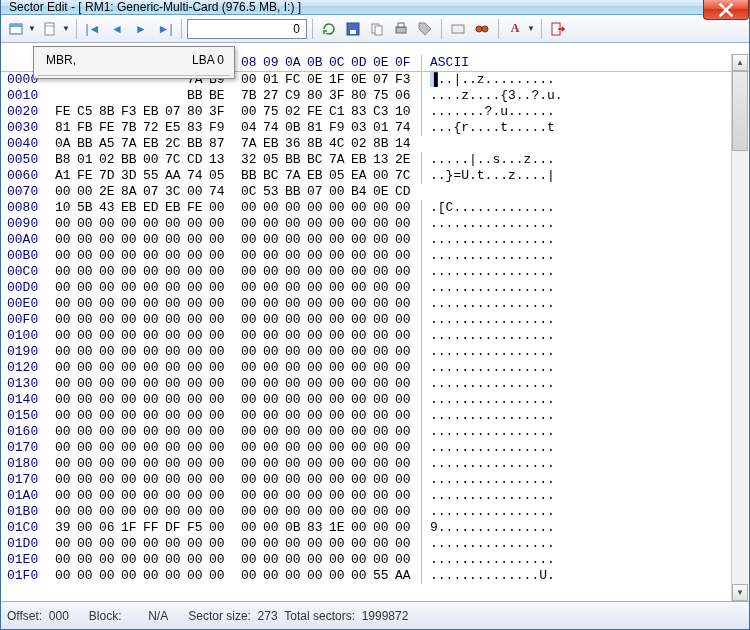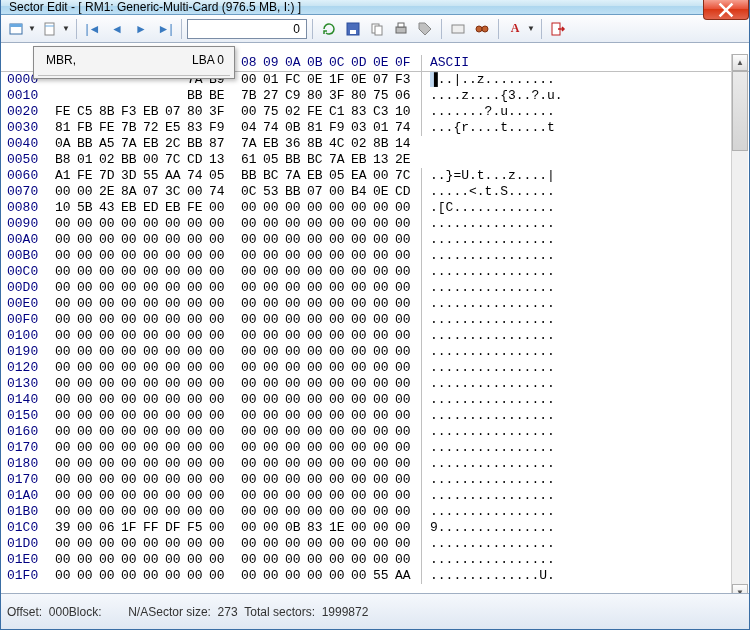--- a/index.html
+++ b/index.html
@@ -487,7 +487,7 @@
             <span>7C</span>
             <span>CD</span>
             <span>13</span>
-            <span class="gap8">61</span>
+            <span class="gap8">32</span>
             <span>05</span>
             <span>BB</span>
             <span>BC</span>

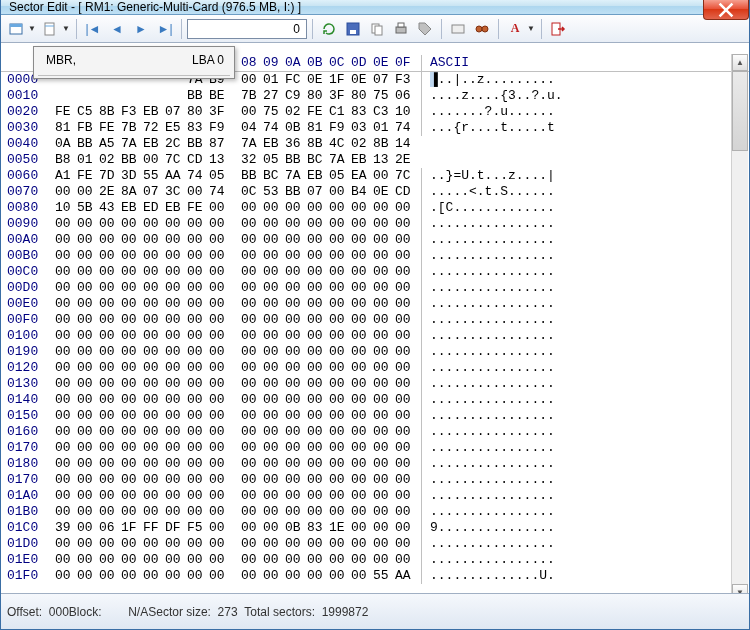--- a/index.html
+++ b/index.html
@@ -496,6 +496,7 @@
             <span>13</span>
             <span>2E</span>
           </div>
+          <div class="row-ascii">.....|..s...z...</div>
         </div>
         <div class="hex-row">
           <div class="row-offset">0060</div>

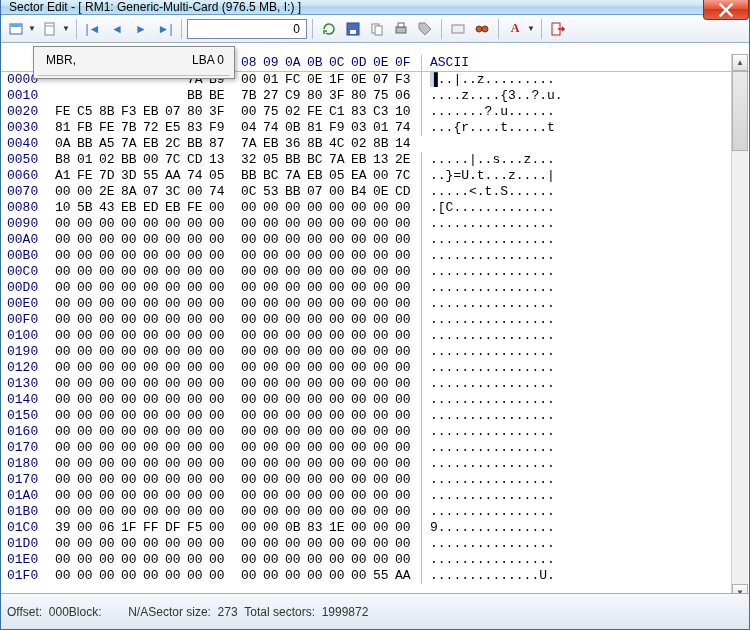--- a/index.html
+++ b/index.html
@@ -540,7 +540,6 @@
             <span>0E</span>
             <span>CD</span>
           </div>
-          <div class="row-ascii">.....&lt;.t.S......</div>
         </div>
         <div class="hex-row">
           <div class="row-offset">0080</div>

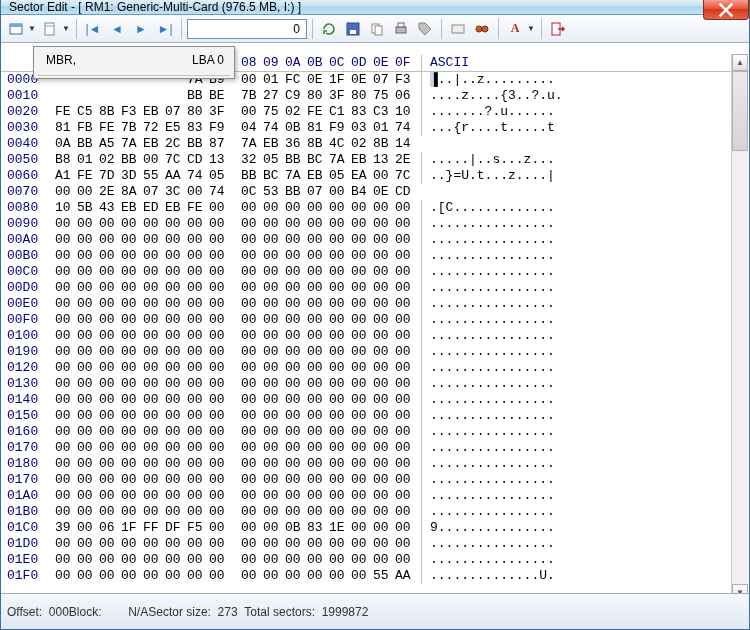--- a/index.html
+++ b/index.html
@@ -224,13 +224,14 @@
   bottom: 0;
   left: 0;
   right: 0;
-  height: 36px;
+  height: 28px;
   background: linear-gradient(#f5f8fc,#dfe7f2);
   border-top: 1px solid #a0afc3;
   display: flex;
   align-items: center;
   font-size: 12px;
   padding: 0 6px;
+  gap: 20px;
 }
 .statusbar .sb-label { color: #333; }
 .icon-svg { width: 16px; height: 16px; }

